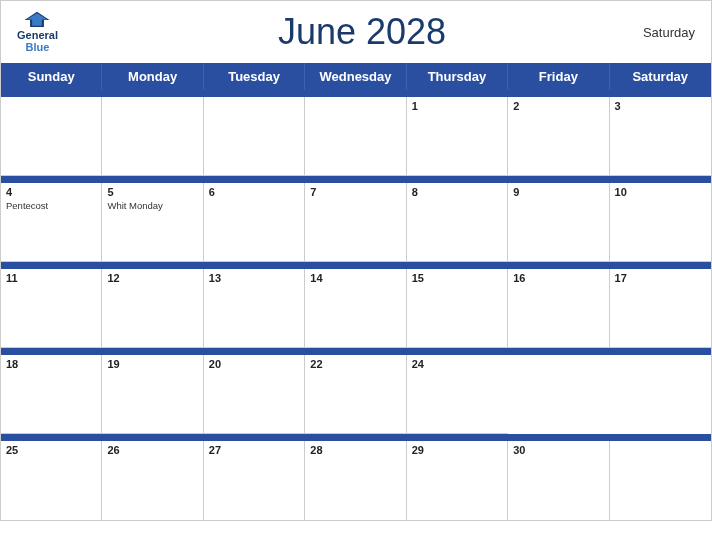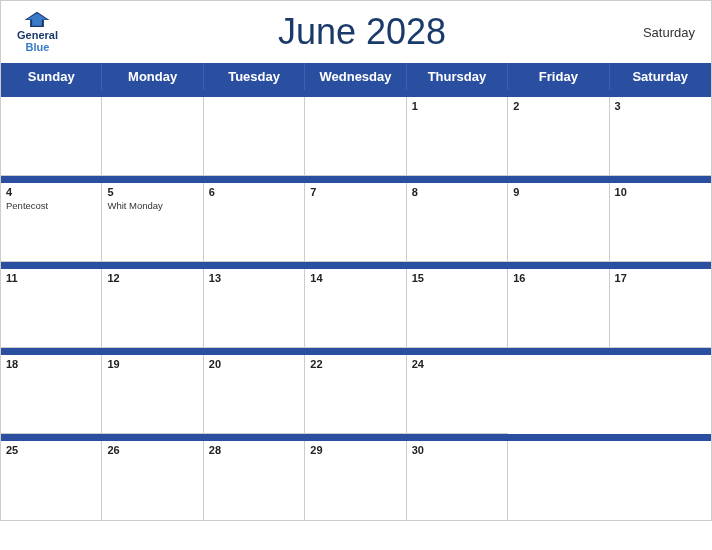--- a/index.html
+++ b/index.html
@@ -270,6 +270,9 @@
             <span class="cell-date">26</span>
           </div>
           <div class="cell">
+            <span class="cell-date">27</span>
+          </div>
+          <div class="cell">
             <span class="cell-date">28</span>
           </div>
           <div class="cell">

